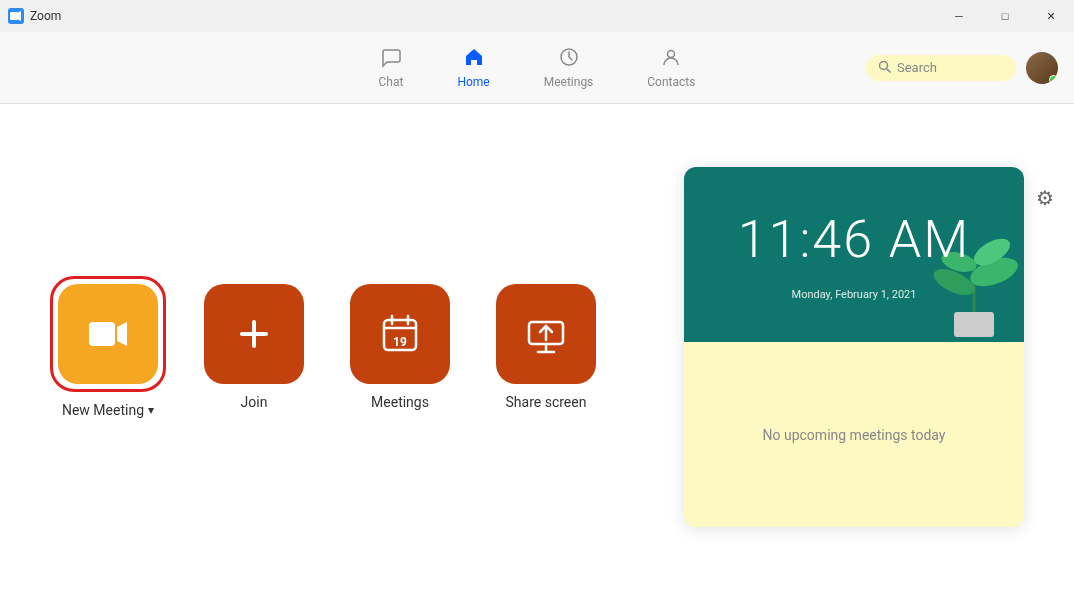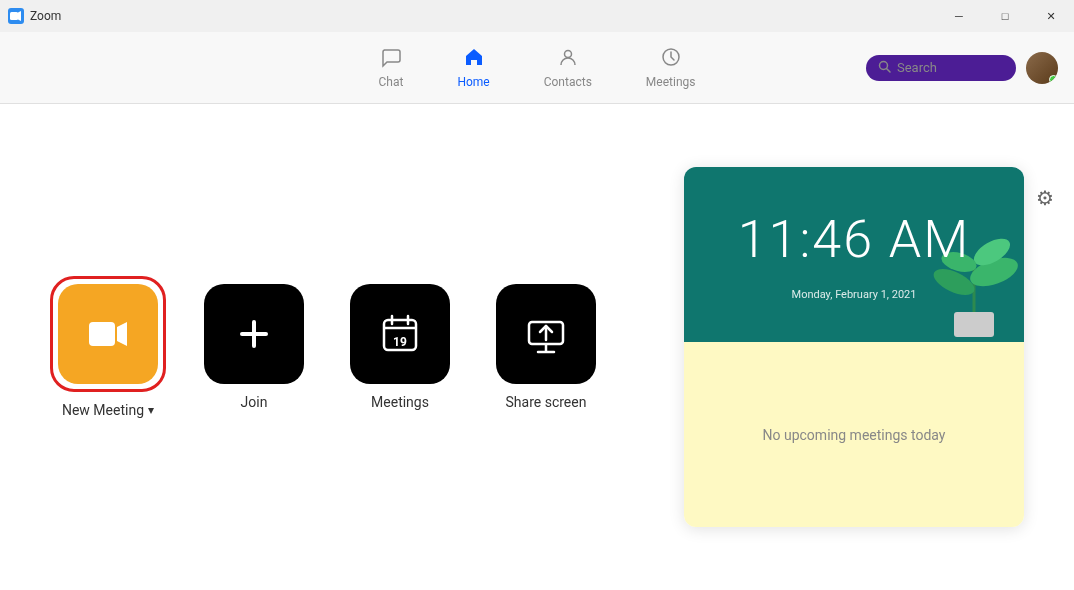--- a/index.html
+++ b/index.html
@@ -104,7 +104,7 @@
     .search-box {
       display: flex;
       align-items: center;
-      background: #4c1d95;
+      background: #fef9c3;
       border-radius: 16px;
       padding: 5px 12px;
       gap: 6px;

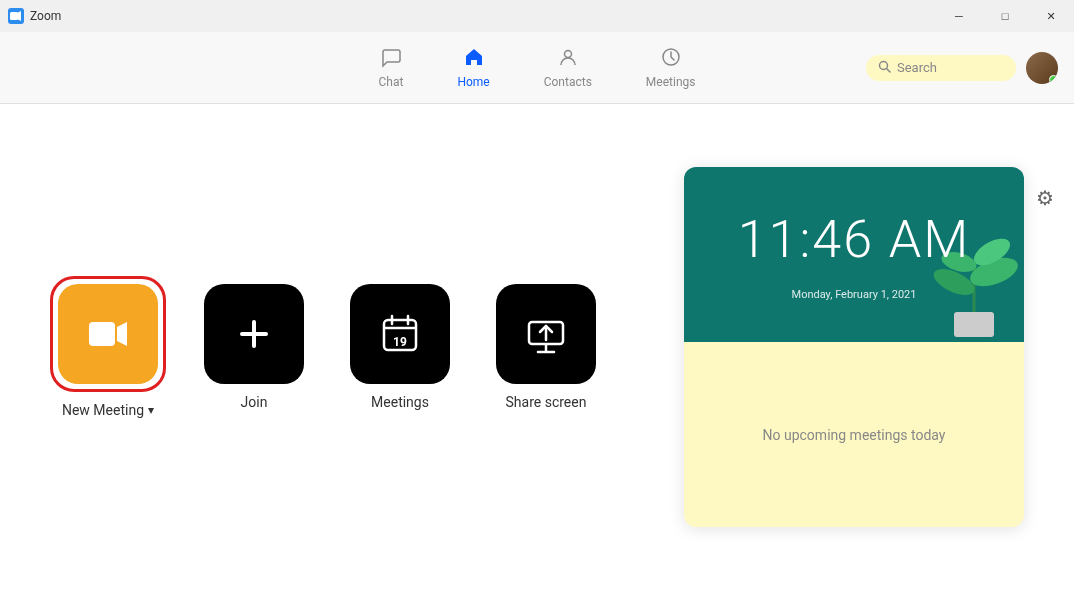--- a/index.html
+++ b/index.html
@@ -283,21 +283,21 @@
       <div class="nav-tab">
         <span class="nav-tab-icon">
           <svg width="22" height="22" viewBox="0 0 22 22" fill="none">
-            <circle cx="11" cy="8" r="3.5" stroke="#888" stroke-width="1.5" fill="none"></circle>
-            <path d="M4 19c0-3.866 3.134-7 7-7s7 3.134 7 7" stroke="#888" stroke-width="1.5" fill="none"></path>
+            <circle cx="11" cy="11" r="8" stroke="#888" stroke-width="1.5" fill="none"></circle>
+            <path d="M11 6v5l3 3" stroke="#888" stroke-width="1.5" stroke-linecap="round"></path>
           </svg>
         </span>
-        <span class="nav-tab-label" style="color:#888;">Contacts</span>
+        <span class="nav-tab-label" style="color:#888;">Meetings</span>
       </div>
 
       <div class="nav-tab">
         <span class="nav-tab-icon">
           <svg width="22" height="22" viewBox="0 0 22 22" fill="none">
-            <circle cx="11" cy="11" r="8" stroke="#888" stroke-width="1.5" fill="none"></circle>
-            <path d="M11 6v5l3 3" stroke="#888" stroke-width="1.5" stroke-linecap="round"></path>
+            <circle cx="11" cy="8" r="3.5" stroke="#888" stroke-width="1.5" fill="none"></circle>
+            <path d="M4 19c0-3.866 3.134-7 7-7s7 3.134 7 7" stroke="#888" stroke-width="1.5" fill="none"></path>
           </svg>
         </span>
-        <span class="nav-tab-label" style="color:#888;">Meetings</span>
+        <span class="nav-tab-label" style="color:#888;">Contacts</span>
       </div>
 
     </div>

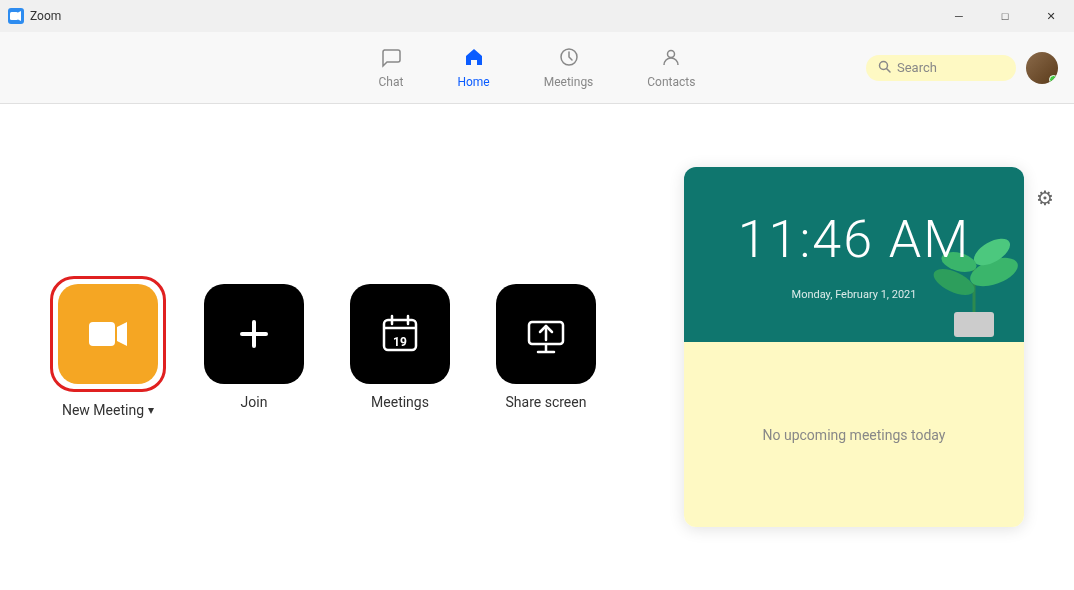--- a/index.html
+++ b/index.html
@@ -183,7 +183,7 @@
       color: white;
     }
     .btn-orange { background: #f5a623; }
-    .btn-blue { background: #000000; }
+    .btn-blue { background: #c2410c; }
 
     
     .new-meeting-wrapper {

